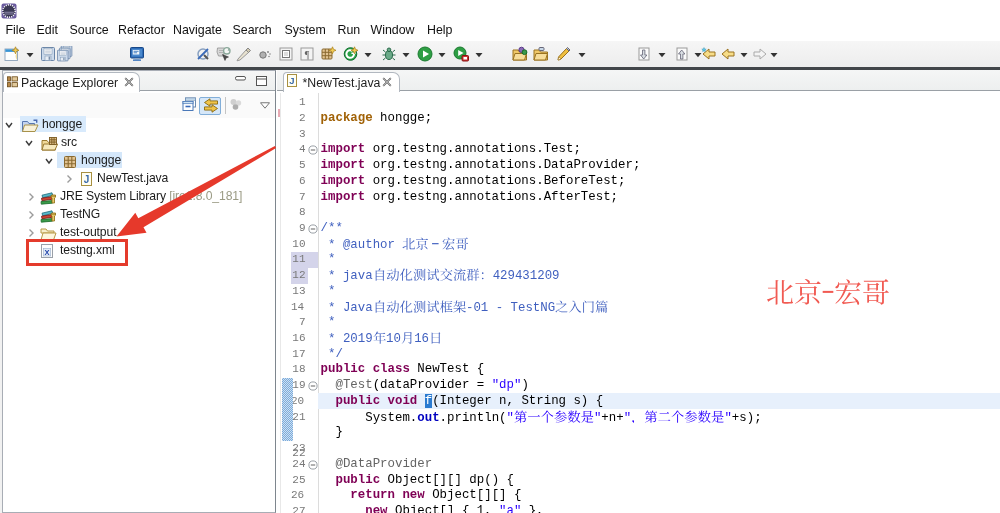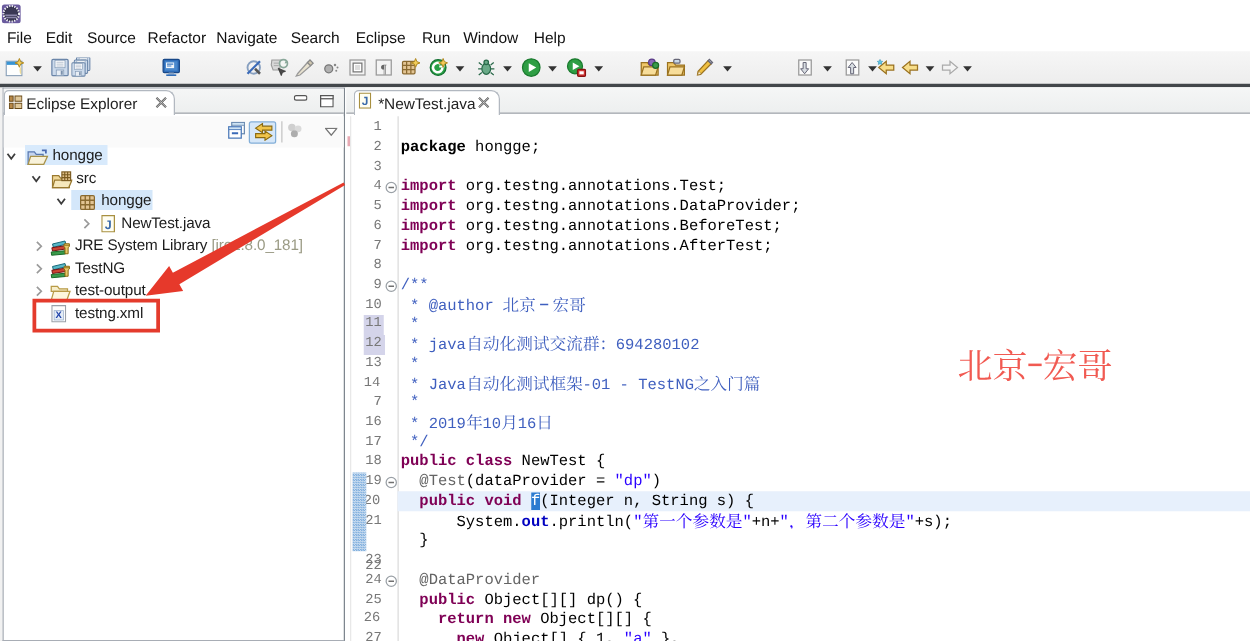--- a/index.html
+++ b/index.html
@@ -23,7 +23,7 @@
     <div class="abs" style="left:118px;top:3px;font-size:12.4px;color:#111">Refactor</div>
     <div class="abs" style="left:173px;top:3px;font-size:12.4px;color:#111">Navigate</div>
     <div class="abs" style="left:232.5px;top:3px;font-size:12.4px;color:#111">Search</div>
-    <div class="abs" style="left:284.5px;top:3px;font-size:12.4px;color:#111">Eclipse</div>
+    <div class="abs" style="left:284.5px;top:3px;font-size:12.4px;color:#111">System</div>
     <div class="abs" style="left:337.5px;top:3px;font-size:12.4px;color:#111">Run</div>
     <div class="abs" style="left:370.5px;top:3px;font-size:12.4px;color:#111">Window</div>
     <div class="abs" style="left:427px;top:3px;font-size:12.4px;color:#111">Help</div>

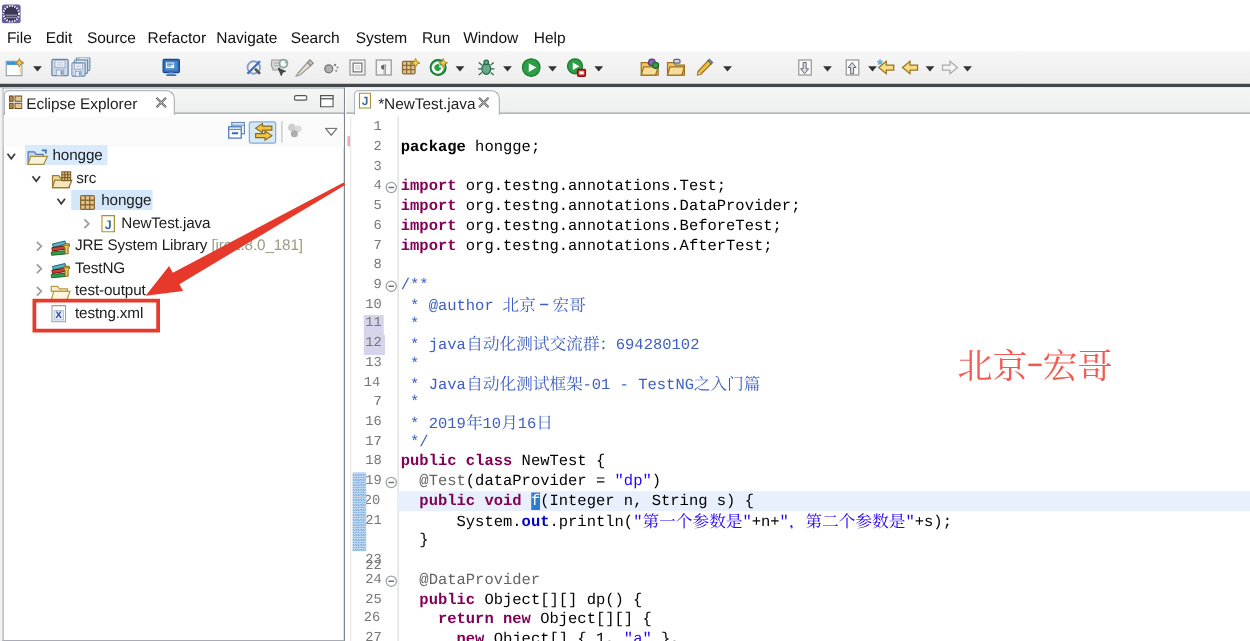--- a/index.html
+++ b/index.html
@@ -206,7 +206,7 @@
     <rect x="5" y="0.8" width="5.5" height="4.2" fill="#e0c89a" stroke="#6a4a18" stroke-width="0.8"></rect>
     <rect x="5" y="6.6" width="5.5" height="4.2" fill="#e0c89a" stroke="#6a4a18" stroke-width="0.8"></rect>
   </svg>
-<div class="abs" style="left:21px;top:75.5px;font-size:12.3px;color:#222">Eclipse Explorer</div>
+<div class="abs" style="left:21px;top:75.5px;font-size:12.3px;color:#222">Package Explorer</div>
 <svg class="abs" style="left:124px;top:77px" width="10" height="10" viewBox="0 0 10 10">
     <path d="M1.2 1.2 L8.8 8.8 M8.8 1.2 L1.2 8.8" stroke="#5a5a5a" stroke-width="1.7" fill="none"></path>
     <path d="M1.2 1.2 L8.8 8.8 M8.8 1.2 L1.2 8.8" stroke="#fff" stroke-width="0.5" fill="none"></path>

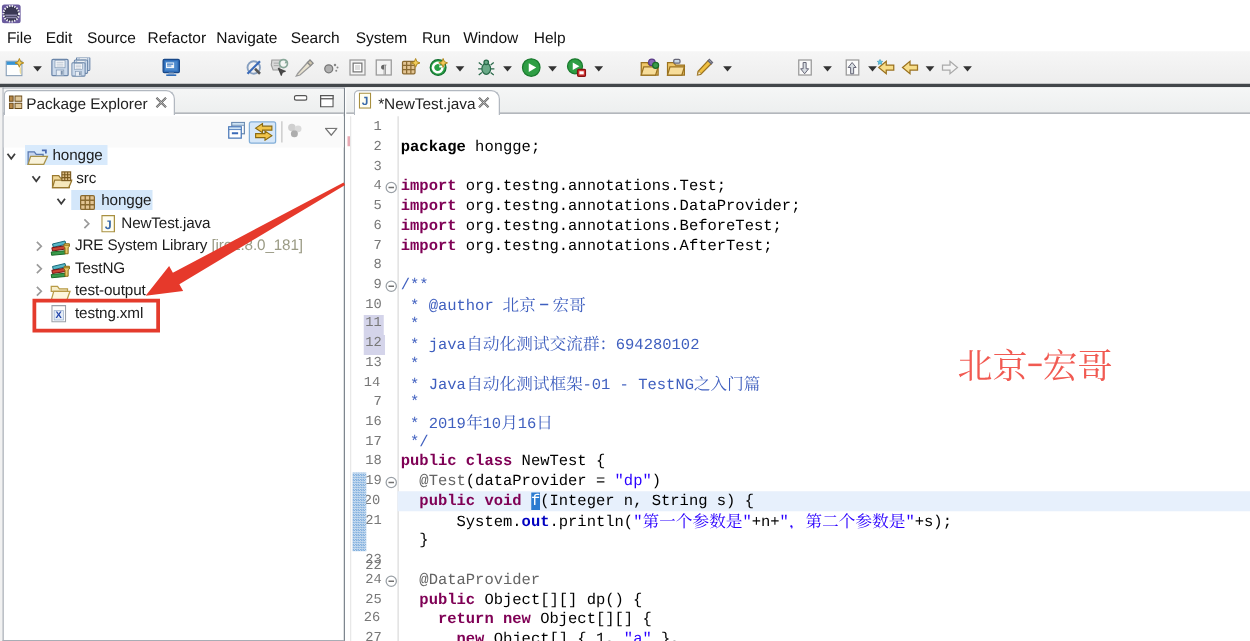--- a/index.html
+++ b/index.html
@@ -333,7 +333,7 @@
 <div style="position:absolute;left:318px;top:393.4px;width:682px;height:15.7px;background:#e7f0fc"></div>
     <div style="position:absolute;left:291px;top:95.2px;width:17px;height:15.7px;color:#787878;font:11px 'Liberation Mono',monospace;line-height:15.7px;text-align:right;padding-right:2.5px;box-sizing:content-box;width:14.5px">1</div>
     <div style="position:absolute;left:291px;top:110.9px;width:17px;height:15.7px;color:#787878;font:11px 'Liberation Mono',monospace;line-height:15.7px;text-align:right;padding-right:2.5px;box-sizing:content-box;width:14.5px">2</div>
-    <div style="position:absolute;left:320.6px;top:110.9px;height:15.7px;line-height:15.7px;white-space:pre"><b style="color:#000000">package</b> hongge;</div>
+    <div style="position:absolute;left:320.6px;top:110.9px;height:15.7px;line-height:15.7px;white-space:pre"><b style="color:#a16207">package</b> hongge;</div>
     <div style="position:absolute;left:291px;top:126.6px;width:17px;height:15.7px;color:#787878;font:11px 'Liberation Mono',monospace;line-height:15.7px;text-align:right;padding-right:2.5px;box-sizing:content-box;width:14.5px">3</div>
     <div style="position:absolute;left:291px;top:142.4px;width:17px;height:15.7px;color:#787878;font:11px 'Liberation Mono',monospace;line-height:15.7px;text-align:right;padding-right:2.5px;box-sizing:content-box;width:14.5px">4</div>
     <svg style="position:absolute;left:308px;top:145.4px" width="10" height="10" viewBox="0 0 10 10">

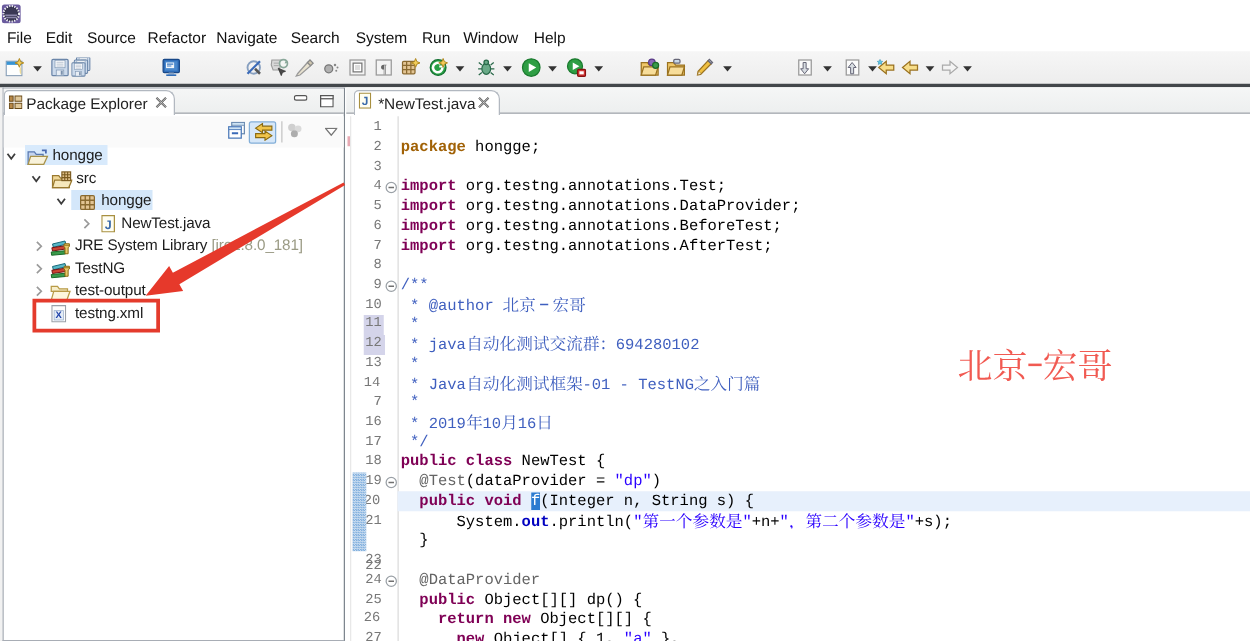--- a/index.html
+++ b/index.html
@@ -362,7 +362,7 @@
         <path transform="translate(3000,0)" d="M437 41 427 48C463 79 498 134 504 179C573 230 636 86 437 41ZM672 674 660 682C703 723 753 780 789 838C618 851 451 862 349 864C439 782 539 660 593 574C614 578 628 570 633 561L536 513C497 608 395 777 321 850C313 857 282 862 282 862L320 941C326 938 331 934 336 927C523 906 687 880 802 860C818 889 831 918 837 945C916 1004 966 816 672 674ZM169 146 152 147C157 212 118 270 79 291C56 304 42 325 51 348C63 373 101 374 127 355C156 335 183 293 183 229H836C821 267 800 314 782 346L796 353C836 324 891 276 920 241C941 240 952 238 959 232L880 155L835 199H181C178 183 175 165 169 146ZM840 372 793 429H431C446 389 460 346 472 302C496 302 507 293 511 281L406 253C393 314 377 373 358 429H77L85 459H347C277 648 172 802 52 906L65 919C217 820 337 666 420 459H902C916 459 926 454 928 443C894 411 840 372 840 372Z"></path>
         <path transform="translate(4000,0)" d="M851 40 802 101H62L70 130H714V475H724C758 475 779 461 779 457V130H917C931 130 941 125 944 114C908 83 851 40 851 40ZM250 868V816H517V867H526C548 867 579 852 580 846V662C600 658 617 650 623 642L542 580L507 620H255L187 589V888H196C223 888 250 874 250 868ZM517 650V786H250V650ZM871 438 820 502H42L51 531H717V859C717 872 712 878 694 878C675 878 574 870 574 870V885C620 891 644 899 659 911C672 921 677 938 679 957C769 948 782 912 782 861V531H937C951 531 960 526 963 515C928 482 871 438 871 438ZM261 446V400H507V452H517C538 452 569 438 570 432V255C589 251 606 243 613 235L533 174L497 213H265L198 183V466H207C234 466 261 451 261 446ZM507 243V371H261V243Z"></path>
       </svg></div>
-    <div style="position:absolute;left:291px;top:252.4px;width:17px;height:15.7px;background:#d4d4ea;color:#787878;font:11px 'Liberation Mono',monospace;line-height:15.7px;text-align:right;padding-right:1px;box-sizing:content-box;width:14.5px">11</div>
+    <div style="position:absolute;left:291px;top:252.4px;width:17px;height:15.7px;background:#d4d4ea;color:#787878;font:11px 'Liberation Mono',monospace;line-height:15.7px;text-align:right;padding-right:12px;box-sizing:content-box;width:14.5px">11</div>
     <div style="position:absolute;left:320.6px;top:252.4px;height:15.7px;line-height:15.7px;white-space:pre"><span style="color:#3f5fbf"> *</span></div>
     <div style="position:absolute;left:291px;top:268.1px;width:17px;height:15.7px;background:#d4d4ea;color:#787878;font:11px 'Liberation Mono',monospace;line-height:15.7px;text-align:right;padding-right:2.5px;box-sizing:content-box;width:14.5px">12</div>
     <div style="position:absolute;left:320.6px;top:268.1px;height:15.7px;line-height:15.7px;white-space:pre"><span style="color:#3f5fbf"> * java</span><svg style="display:inline-block;vertical-align:-2.21px" width="119.97" height="13.40" viewBox="0 0 9000 1000" fill="#3f5fbf">

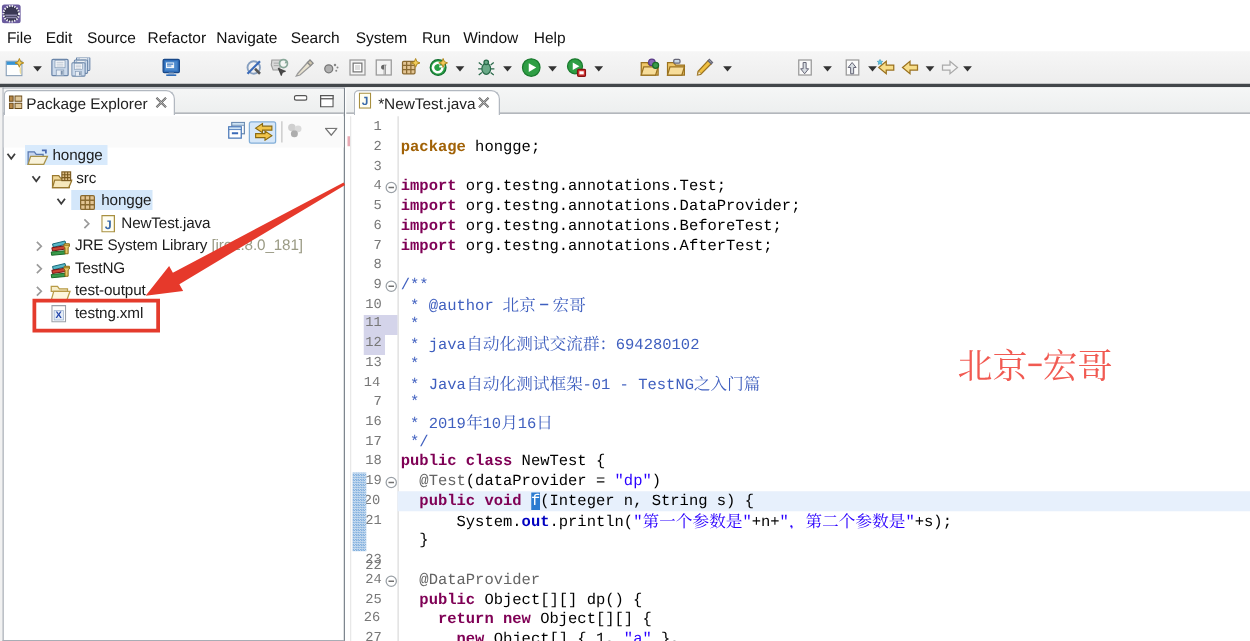--- a/index.html
+++ b/index.html
@@ -375,7 +375,7 @@
         <path transform="translate(6000,0)" d="M101 678C90 678 57 678 57 678V700C78 702 93 705 106 714C128 728 134 807 120 910C122 941 134 959 152 959C187 959 206 933 208 890C212 809 183 763 183 718C183 695 189 664 199 634C212 590 292 373 334 257L316 253C145 624 145 624 127 657C117 678 114 678 101 678ZM52 277 43 286C85 313 137 364 153 406C226 447 264 302 52 277ZM128 55 119 64C162 95 215 151 229 197C302 241 346 93 128 55ZM534 32 524 39C557 70 593 124 598 168C661 217 720 86 534 32ZM838 503 746 493V883C746 924 755 941 809 941H857C943 941 968 928 968 903C968 891 964 884 945 877L942 740H929C920 794 910 858 904 872C901 881 897 882 891 883C887 884 874 884 858 884H825C809 884 807 880 807 868V528C826 526 836 516 838 503ZM490 505 394 495V619C394 731 370 863 230 949L241 963C424 882 454 738 456 621V529C480 527 487 517 490 505ZM664 505 567 494V935H579C602 935 629 922 629 915V530C653 527 662 518 664 505ZM874 128 828 187H307L315 217H548C507 271 421 359 353 393C346 397 331 400 331 400L363 478C369 476 374 471 380 464C552 438 705 410 803 392C825 423 842 455 849 484C922 532 967 369 719 281L707 290C734 312 764 341 789 374C640 386 500 397 408 402C485 363 566 308 616 264C638 269 651 261 655 251L584 217H934C947 217 957 212 960 201C928 170 874 128 874 128Z"></path>
         <path transform="translate(7000,0)" d="M570 48 559 53C588 95 621 164 620 217C678 273 745 142 570 48ZM386 140V272H264C268 227 270 183 271 140ZM812 43C794 105 765 193 739 256H538L541 266C517 242 491 219 491 219L452 272H449V152C469 148 485 140 492 132L412 71L376 111H75L84 140H207C206 182 205 226 202 272H39L47 302H199C196 345 190 390 182 434H63L72 462H176C153 570 111 677 34 773L49 788C93 745 128 699 156 651V953H166C197 953 217 937 217 931V875H399V939H409C430 939 462 923 463 917V625C483 621 498 613 505 605L425 545L389 584H229L196 570C211 535 223 498 232 462H386V505H395C416 505 448 489 449 483V302H535C548 302 557 297 560 286H690V459H531L539 489H690V686H504L512 715H690V961H701C734 961 756 945 756 939V715H945C959 715 968 710 971 699C940 669 889 628 889 628L843 686H756V489H920C934 489 944 484 946 473C915 443 863 402 863 402L819 459H756V286H936C950 286 959 281 962 270C930 240 878 199 878 199L832 256H765C805 203 846 140 873 92C895 94 907 85 911 74ZM386 434H239C249 390 256 346 261 302H386ZM399 613V845H217V613Z"></path>
         <path transform="translate(8000,0)" d="M232 846C268 846 294 818 294 786C294 751 268 725 232 725C196 725 170 751 170 786C170 818 196 846 232 846ZM232 444C268 444 294 416 294 384C294 349 268 323 232 323C196 323 170 349 170 384C170 416 196 444 232 444Z"></path>
-      </svg><span style="color:#3f5fbf">694280102</span></div>
+      </svg><span style="color:#3f5fbf">429431209</span></div>
     <div style="position:absolute;left:291px;top:283.8px;width:17px;height:15.7px;color:#787878;font:11px 'Liberation Mono',monospace;line-height:15.7px;text-align:right;padding-right:2.5px;box-sizing:content-box;width:14.5px">13</div>
     <div style="position:absolute;left:320.6px;top:283.8px;height:15.7px;line-height:15.7px;white-space:pre"><span style="color:#3f5fbf"> *</span></div>
     <div style="position:absolute;left:291px;top:299.6px;width:17px;height:15.7px;color:#787878;font:11px 'Liberation Mono',monospace;line-height:15.7px;text-align:left;padding-right:2.5px;box-sizing:content-box;width:14.5px">14</div>

